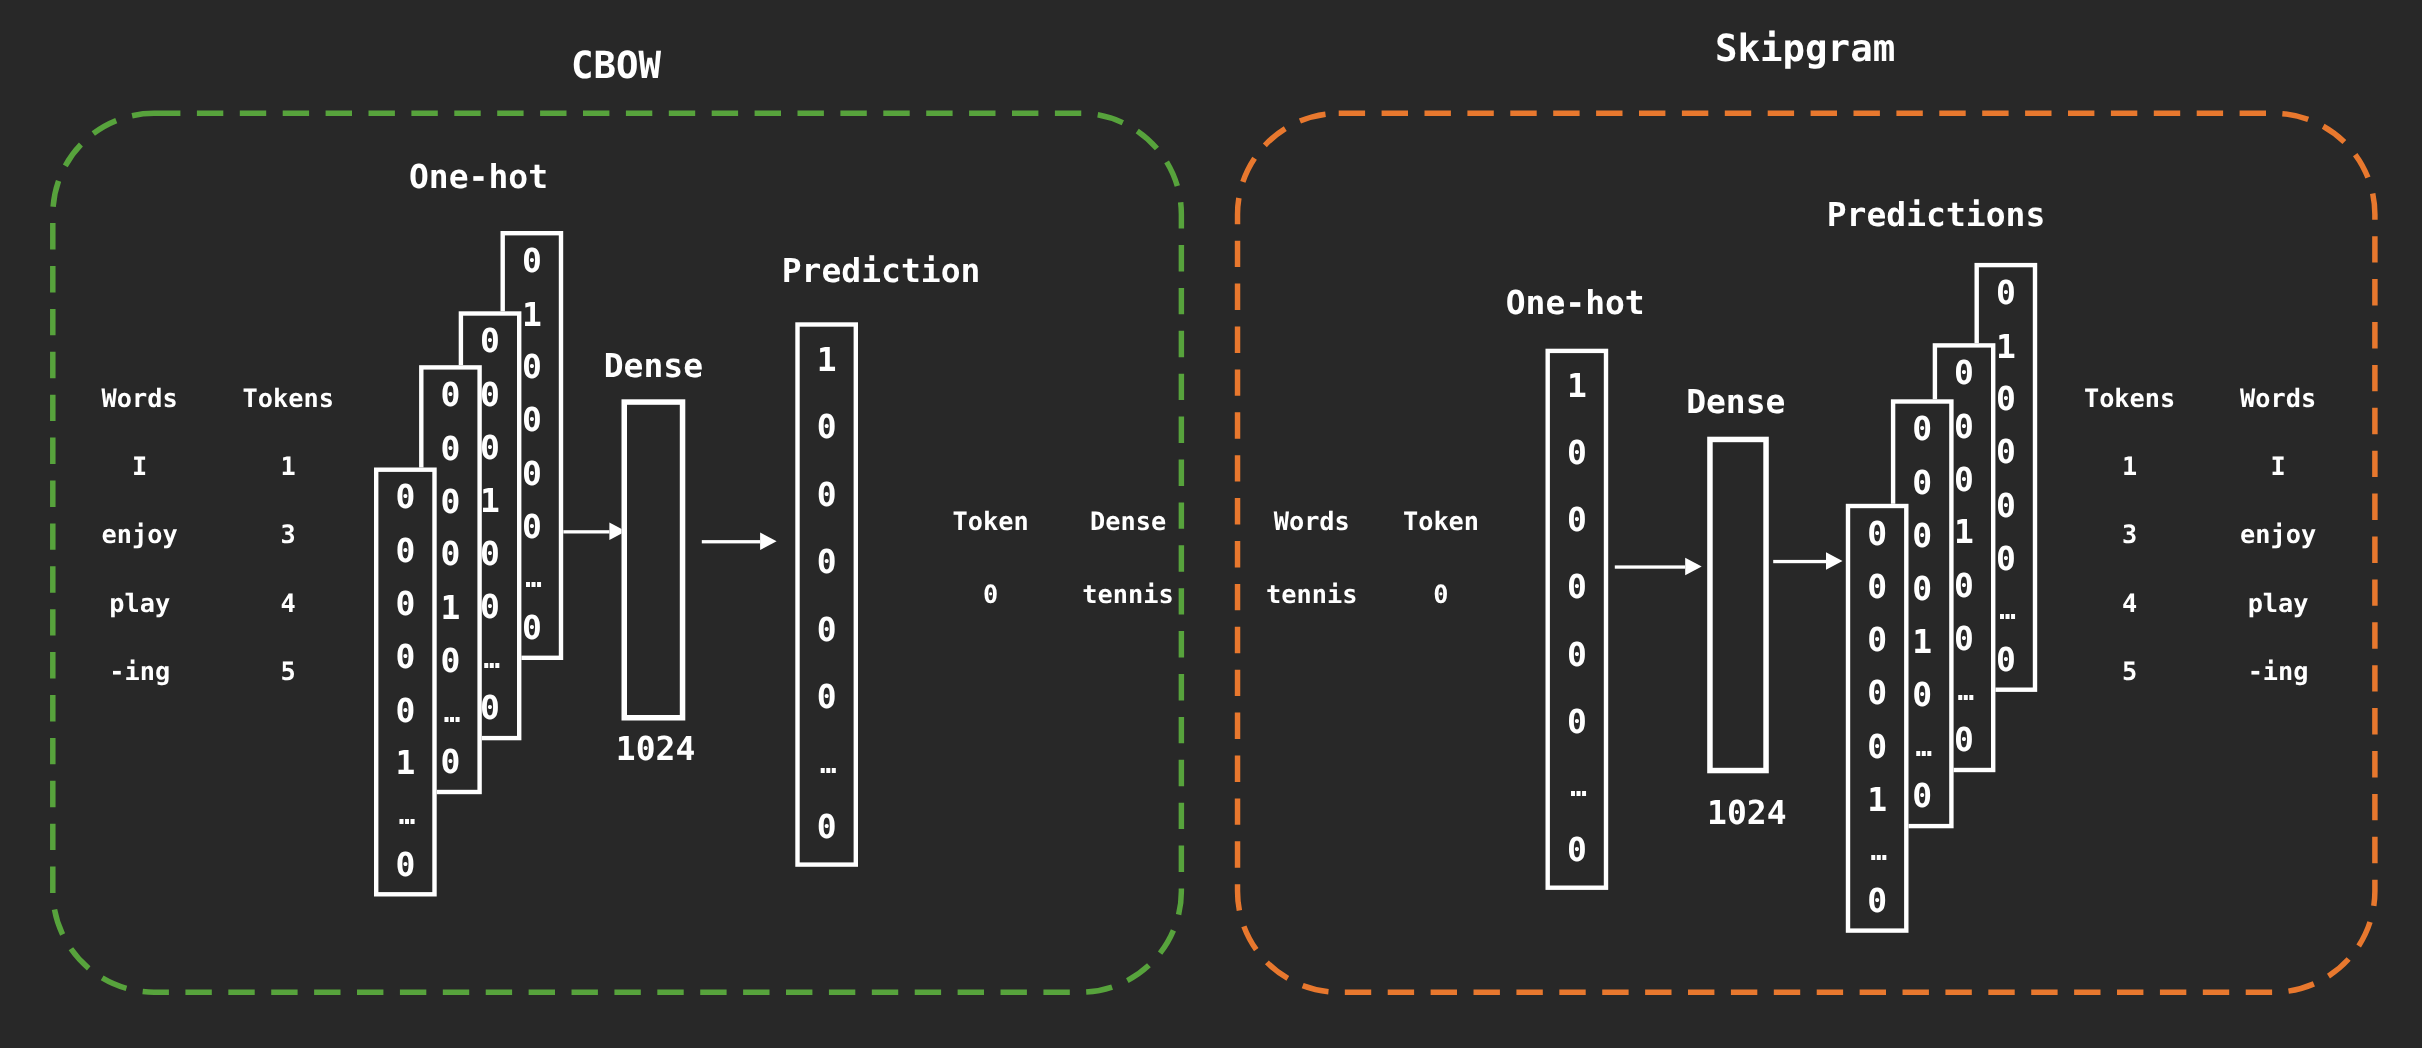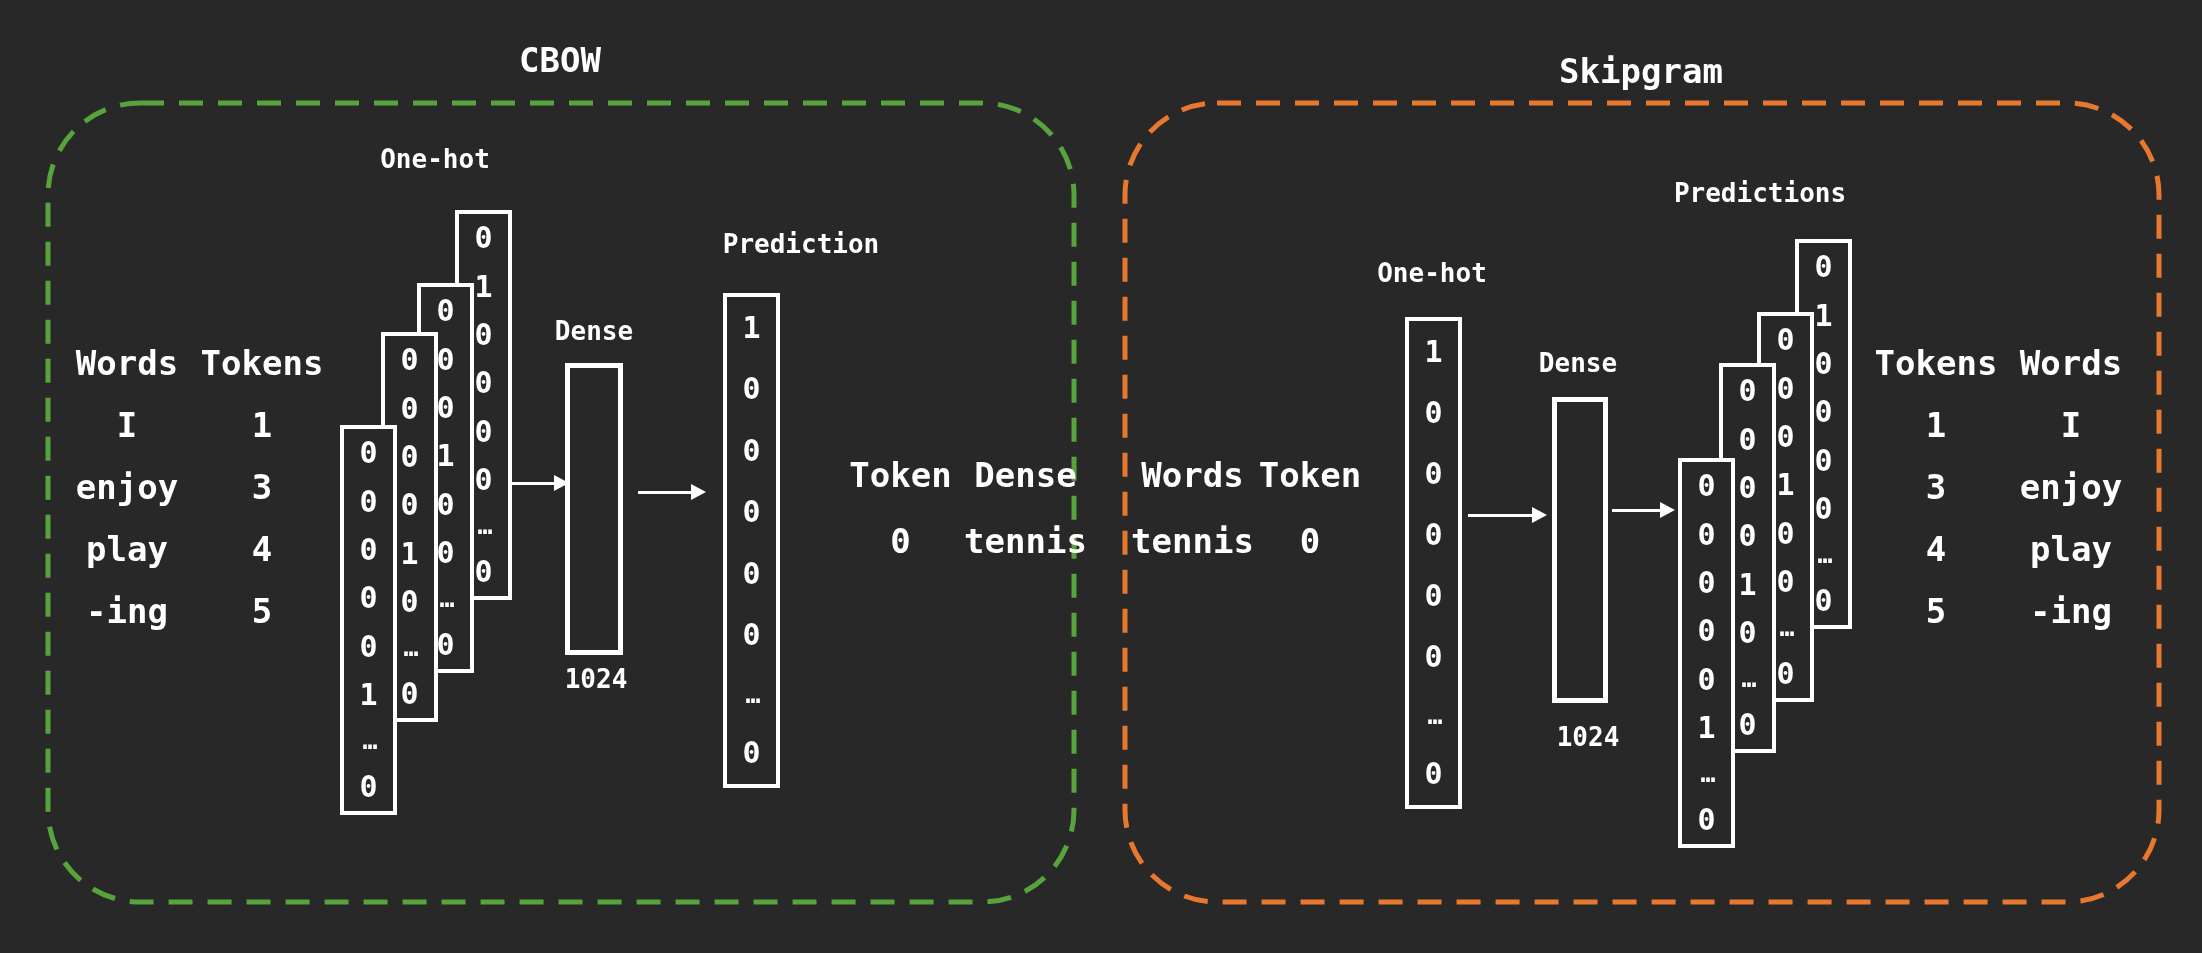--- a/index.html
+++ b/index.html
@@ -125,7 +125,7 @@
       <div>tennis</div>
     </div>
 
-  <div class="title" style="left:1641px; top:51px;">Skipgram</div>
+  <div class="title" style="left:1641px; top:24px;">Skipgram</div>
 
   <svg class="panel" style="left:1122px; top:100px;" width="1040" height="806">
     <rect x="3" y="3" width="1034" height="799" rx="92" ry="92" fill="none" stroke-width="5" stroke-dasharray="24 15" style="stroke:var(--skipgram-border,#e8782e)"></rect>

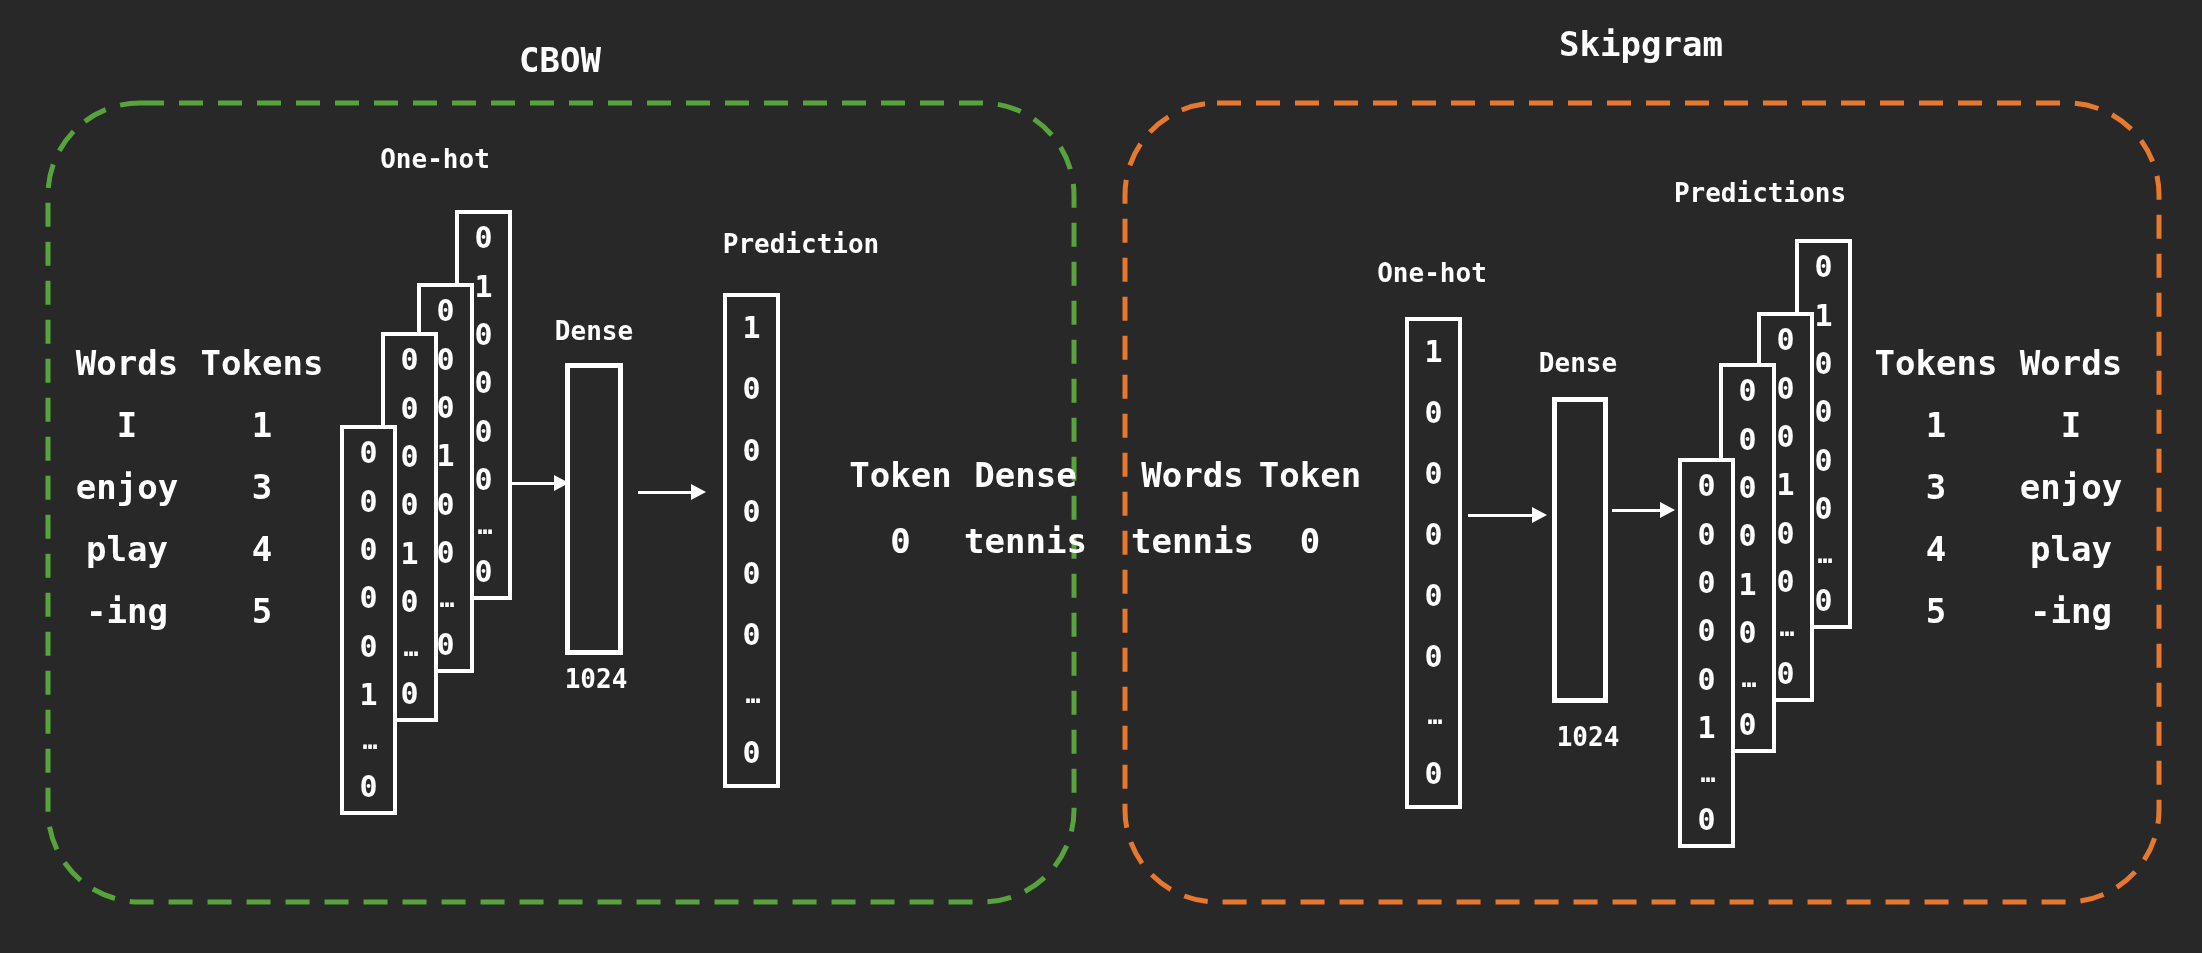--- a/index.html
+++ b/index.html
@@ -14,7 +14,7 @@
   }
   .panel{position:absolute;}
   .title{position:absolute; transform:translateX(-50%); font-size:34px; white-space:nowrap;}
-  .label{position:absolute; transform:translateX(-50%); font-size:26px; white-space:nowrap;}
+  .label{position:absolute; transform:translateX(-50%); font-size:30px; white-space:nowrap;}
   .vec{
     position:absolute; box-sizing:border-box; width:57px; height:390px;
     border:4px solid var(--ink,#fff); background:var(--background,#282828);

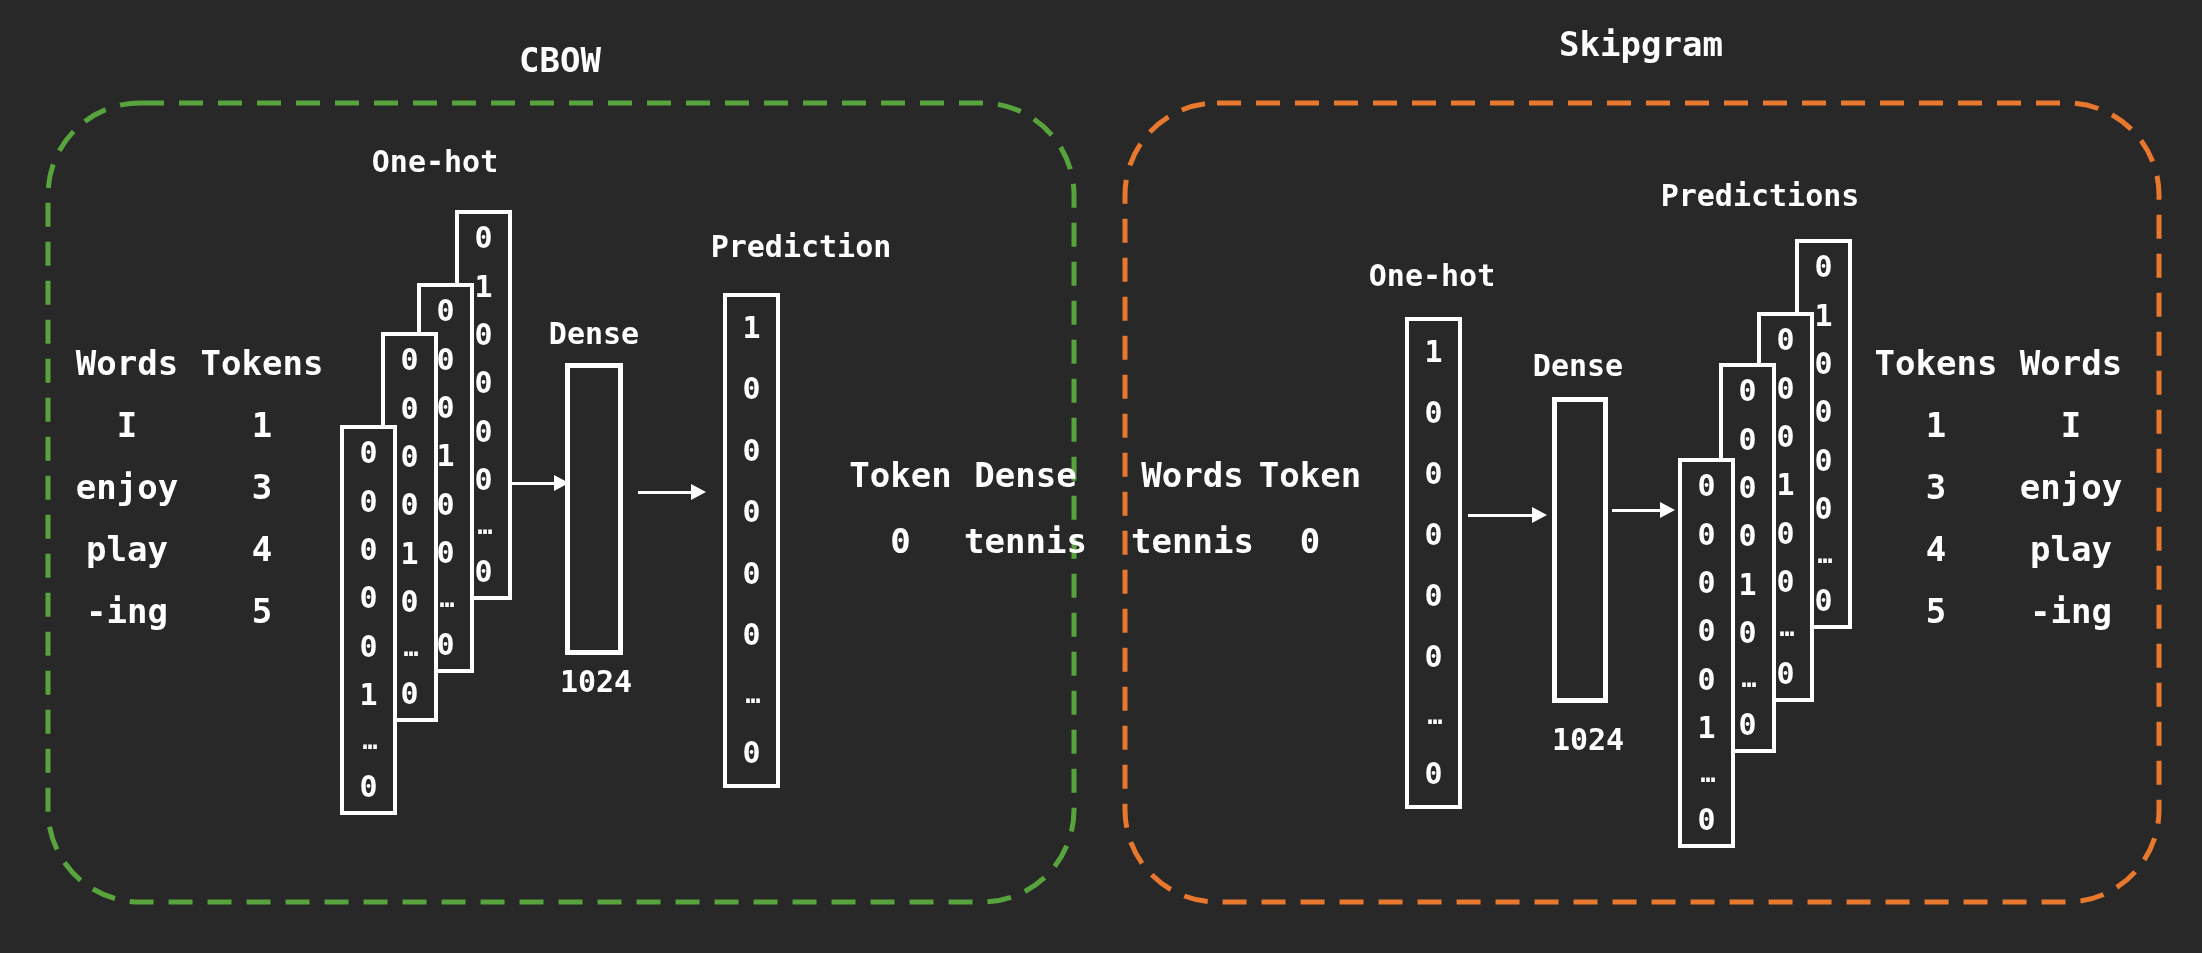--- a/index.html
+++ b/index.html
@@ -23,7 +23,7 @@
   .vec .cell{font-size:30px; line-height:1;}
   .vec .cell.dots{font-size:25px; letter-spacing:-3px;}
   .dense{position:absolute; box-sizing:border-box; border:5px solid var(--ink,#fff); background:var(--background,#282828);}
-  .tbl{position:absolute; display:grid; justify-items:center; align-items:center; font-size:34px; white-space:nowrap;}
+  .tbl{position:absolute; display:grid; justify-items:center; align-items:center; font-size:23px; white-space:nowrap;}
   .arrow{position:absolute; height:3px; background:var(--ink,#fff);}
   .arrow::after{
     content:""; position:absolute; right:-15px; top:-7px;

